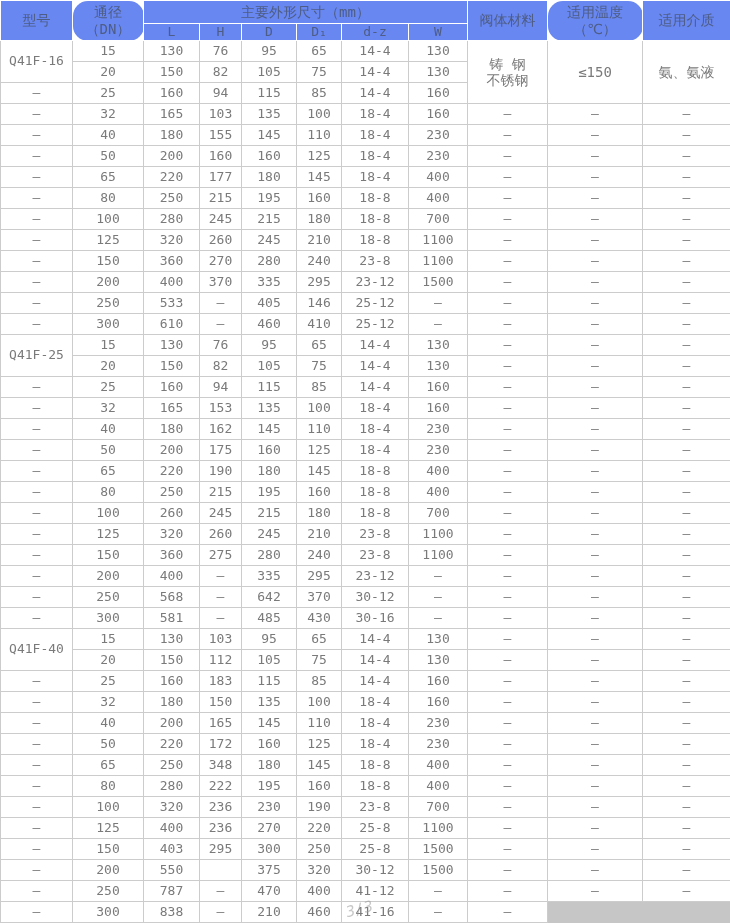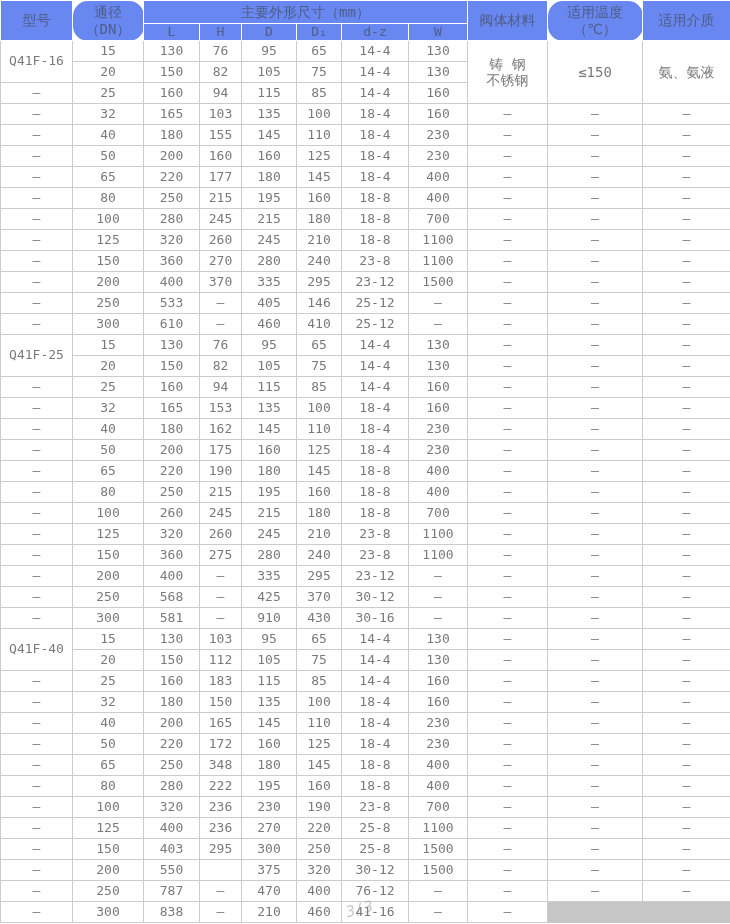--- a/index.html
+++ b/index.html
@@ -413,7 +413,7 @@
           <td>250</td>
           <td>568</td>
           <td>–</td>
-          <td>425</td>
+          <td>642</td>
           <td>370</td>
           <td>30-12</td>
           <td>–</td>

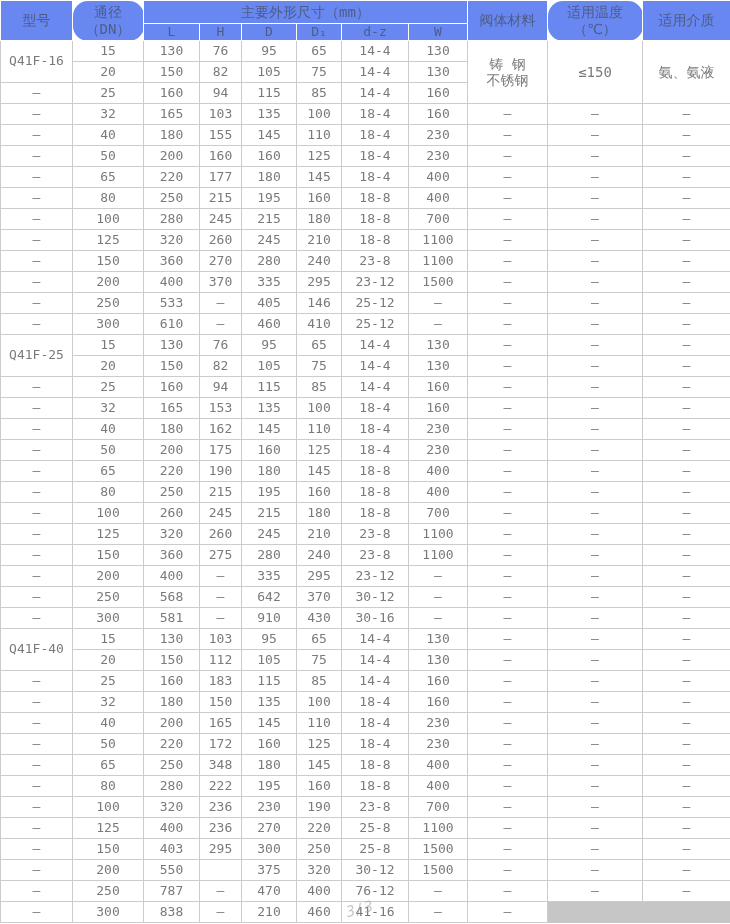--- a/index.html
+++ b/index.html
@@ -426,7 +426,7 @@
           <td>300</td>
           <td>581</td>
           <td>–</td>
-          <td>910</td>
+          <td>485</td>
           <td>430</td>
           <td>30-16</td>
           <td>–</td>

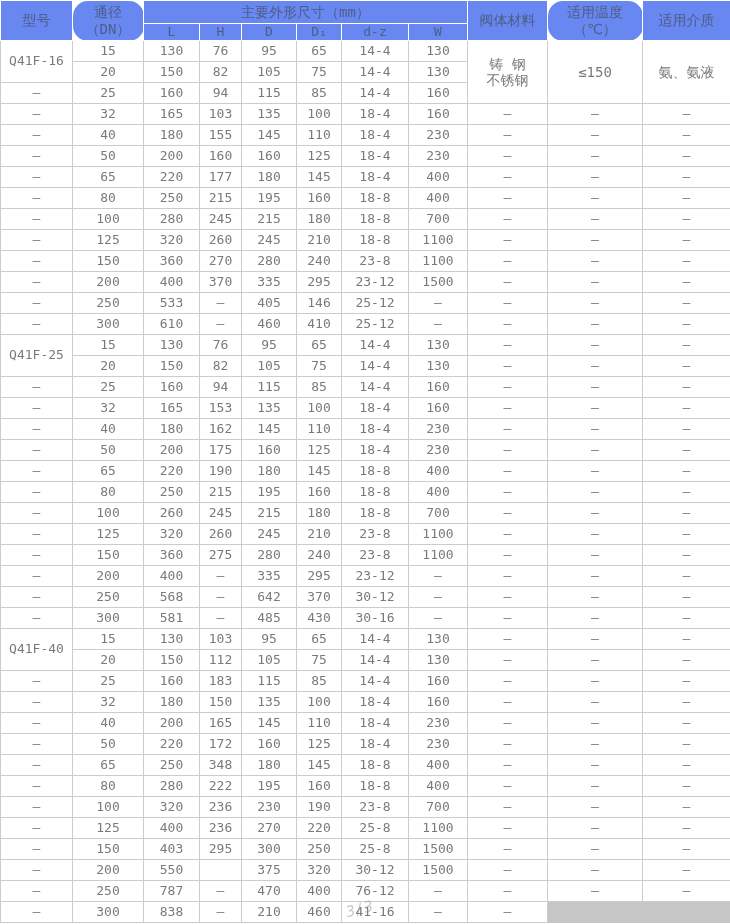--- a/index.html
+++ b/index.html
@@ -596,7 +596,7 @@
           <td>–</td>
           <td>470</td>
           <td>400</td>
-          <td>76-12</td>
+          <td>41-12</td>
           <td>–</td>
           <td>–</td>
           <td>–</td>

